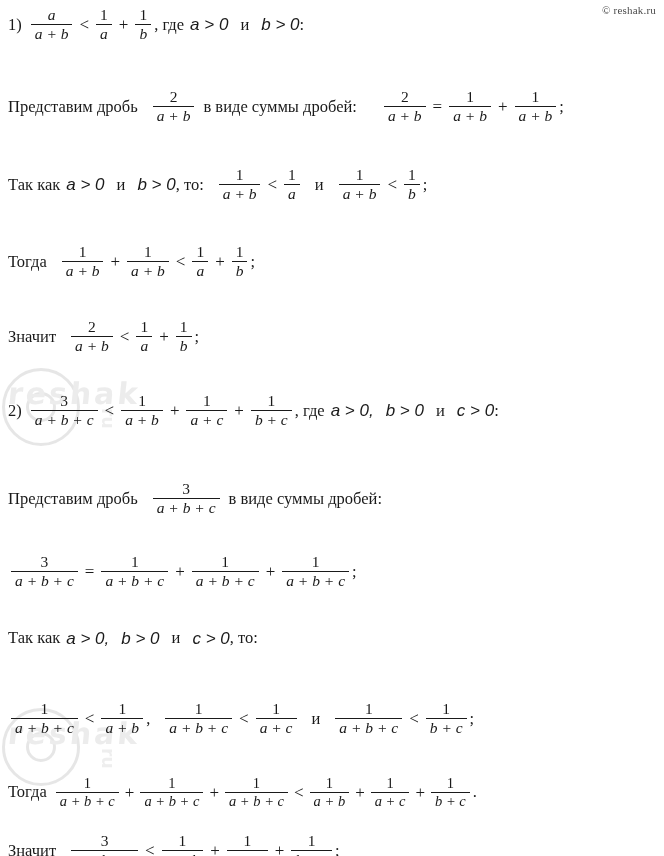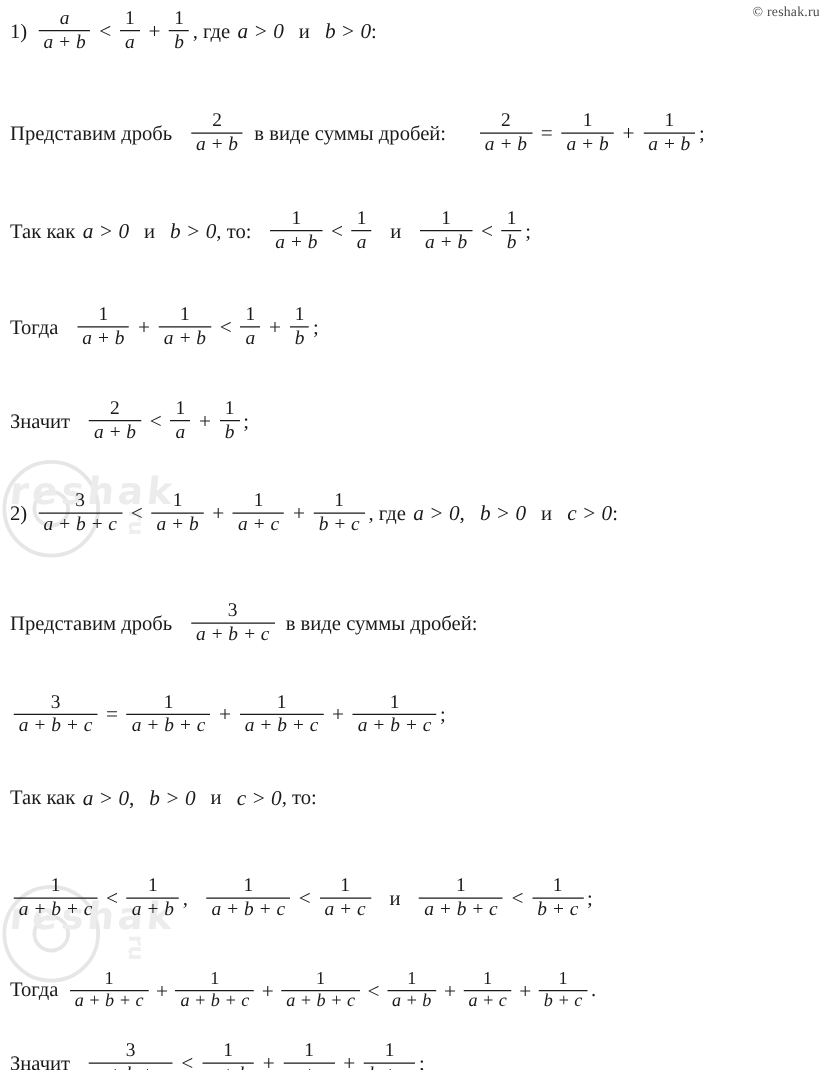--- a/index.html
+++ b/index.html
@@ -99,7 +99,7 @@
   }
   .it {
     font-style: italic;
-    font-family: Liberation Serif, serif;
+    font-family: Liberation Sans, sans-serif;
   }
   .op {
     padding: 0 4px;

